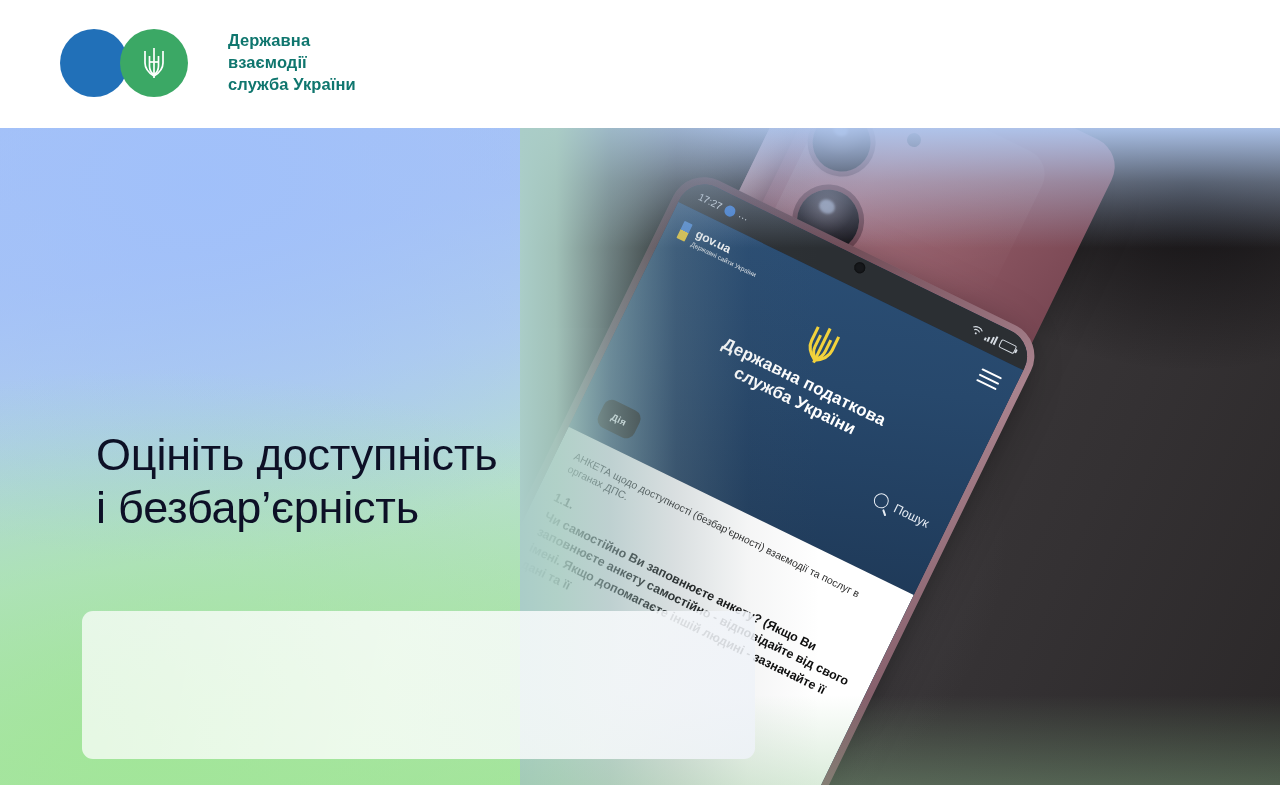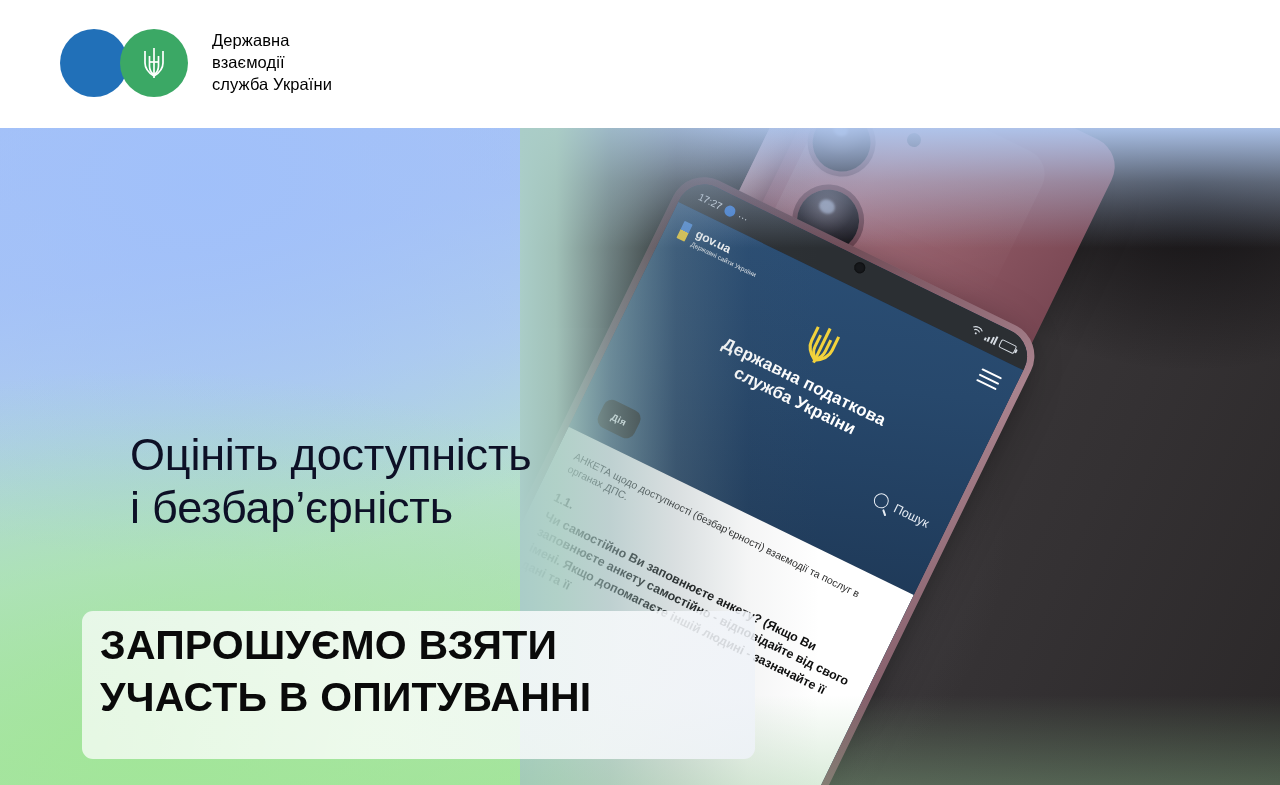--- a/index.html
+++ b/index.html
@@ -31,9 +31,9 @@
   }
   .trident{ width:30px; height:38px; }
   .logo-text{
-    margin-left:24px;
-    font-size:16.5px; font-weight:normal; line-height:1.33;
-    color:#000000; letter-spacing:.1px; white-space:nowrap;
+    margin-left:40px;
+    font-size:16.5px; font-weight:bold; line-height:1.33;
+    color:#0f766e; letter-spacing:.1px; white-space:nowrap;
   }
 
   

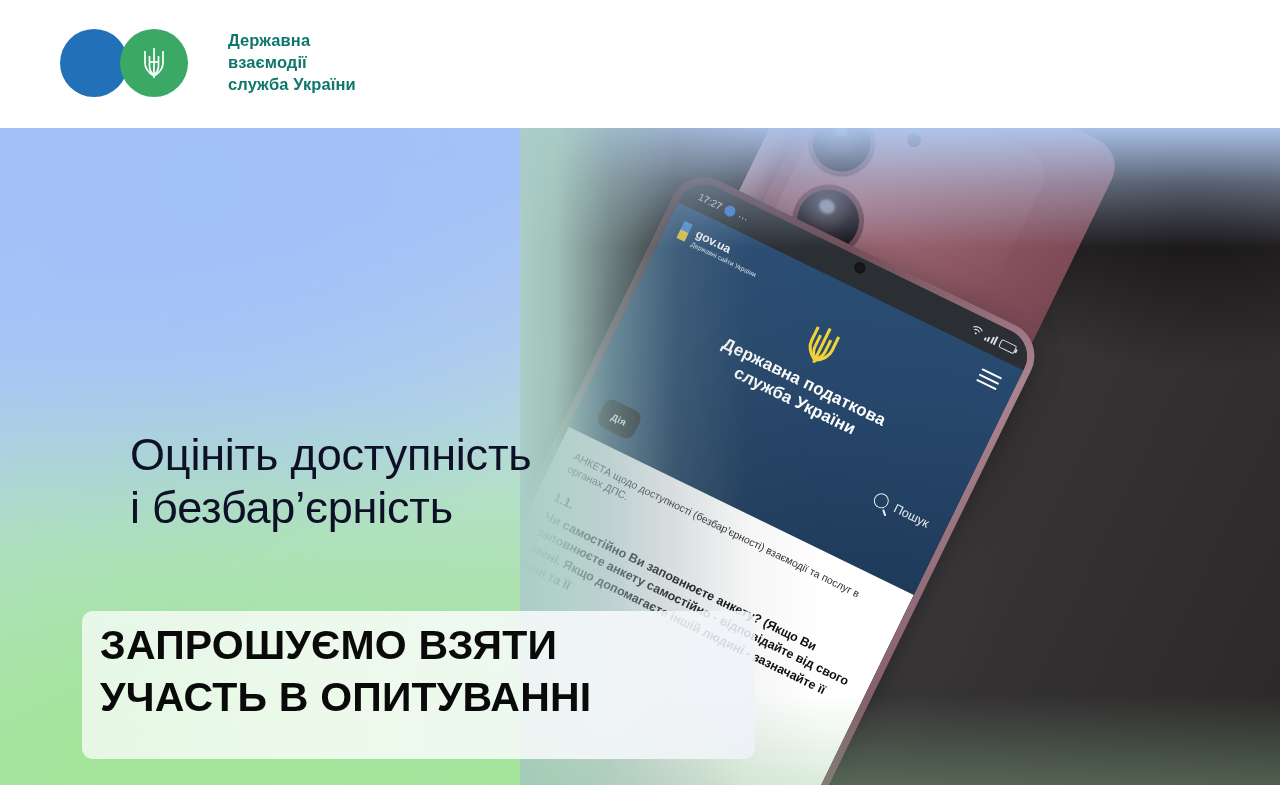--- a/index.html
+++ b/index.html
@@ -304,7 +304,6 @@
     font-size:45px; line-height:1.18; font-weight:normal;
     color:#0d1026; letter-spacing:-.2px; z-index:20;
     white-space:nowrap;
-    margin-left:34px;
   }
   .highlight-card{
     position:absolute; left:82px; top:483px;

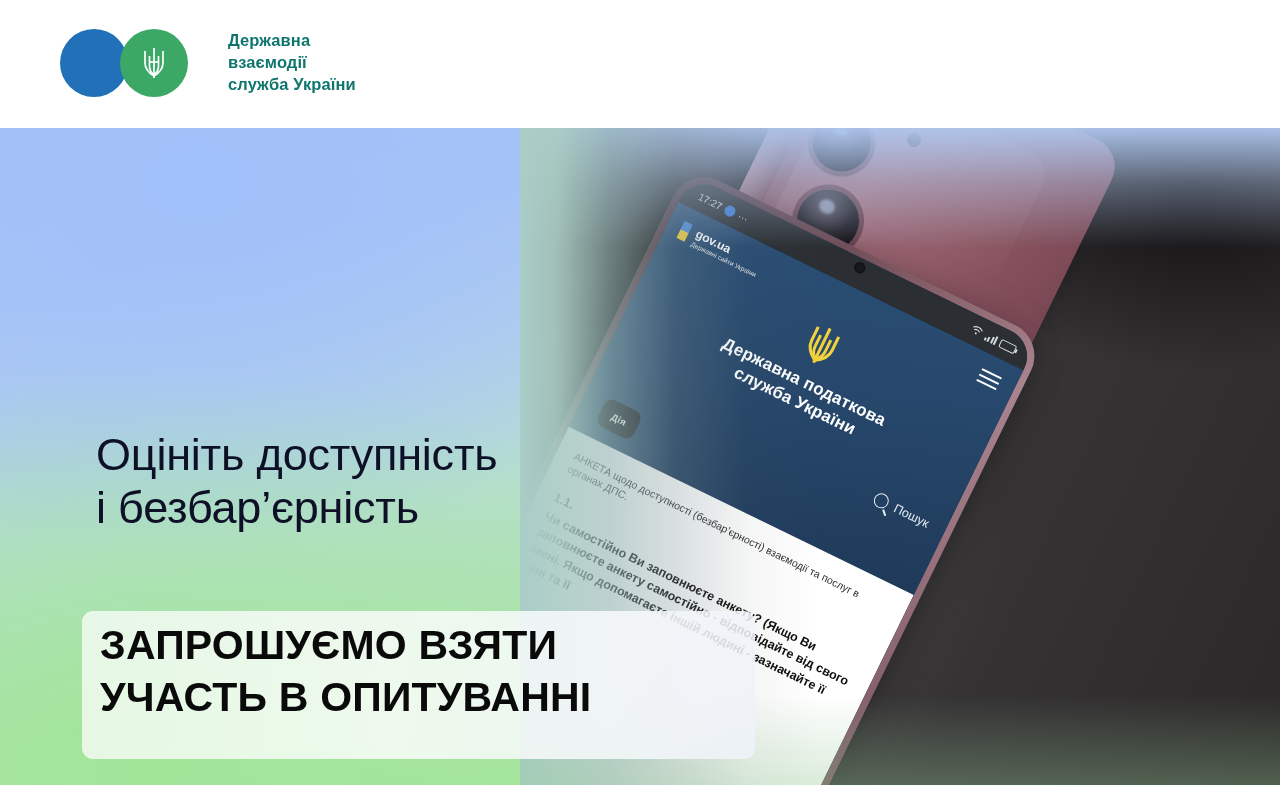--- a/index.html
+++ b/index.html
@@ -467,10 +467,6 @@
   </div>
 
   <div class="highlight-card"></div>
-  <div class="highlight-text">
-    <div>ЗАПРОШУЄМО ВЗЯТИ</div>
-    <div>УЧАСТЬ В ОПИТУВАННІ</div>
-  </div>
 
 </div>
 

